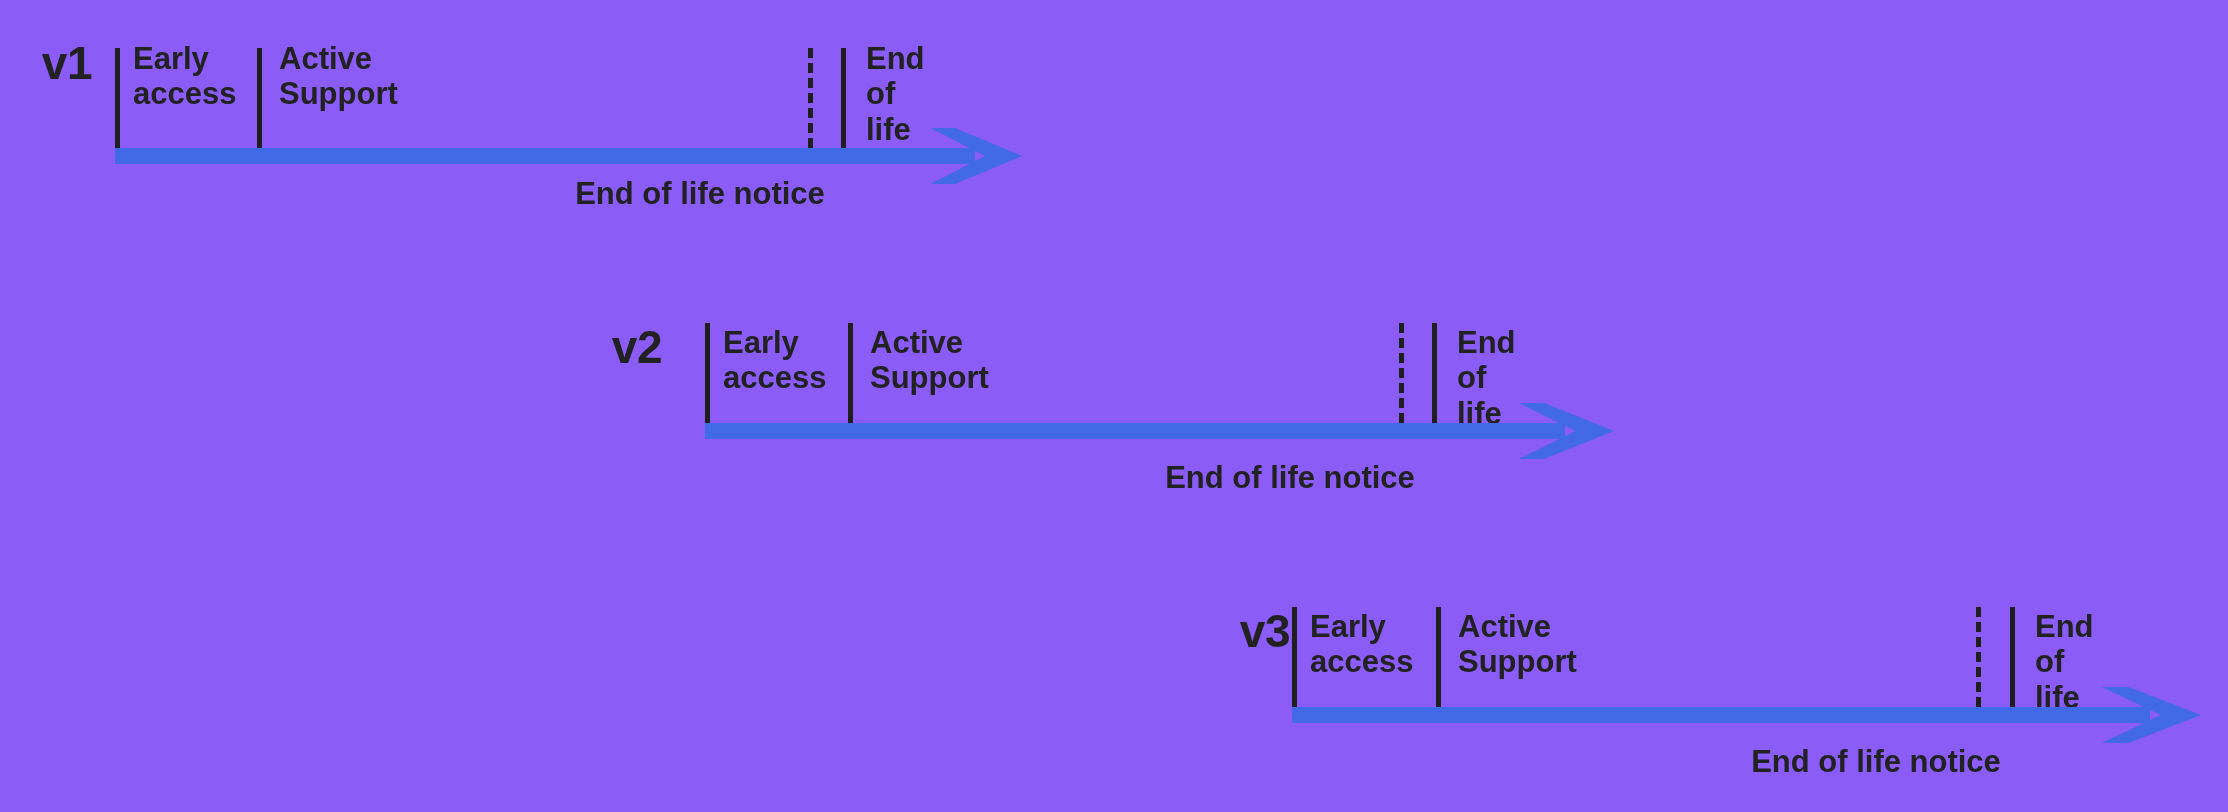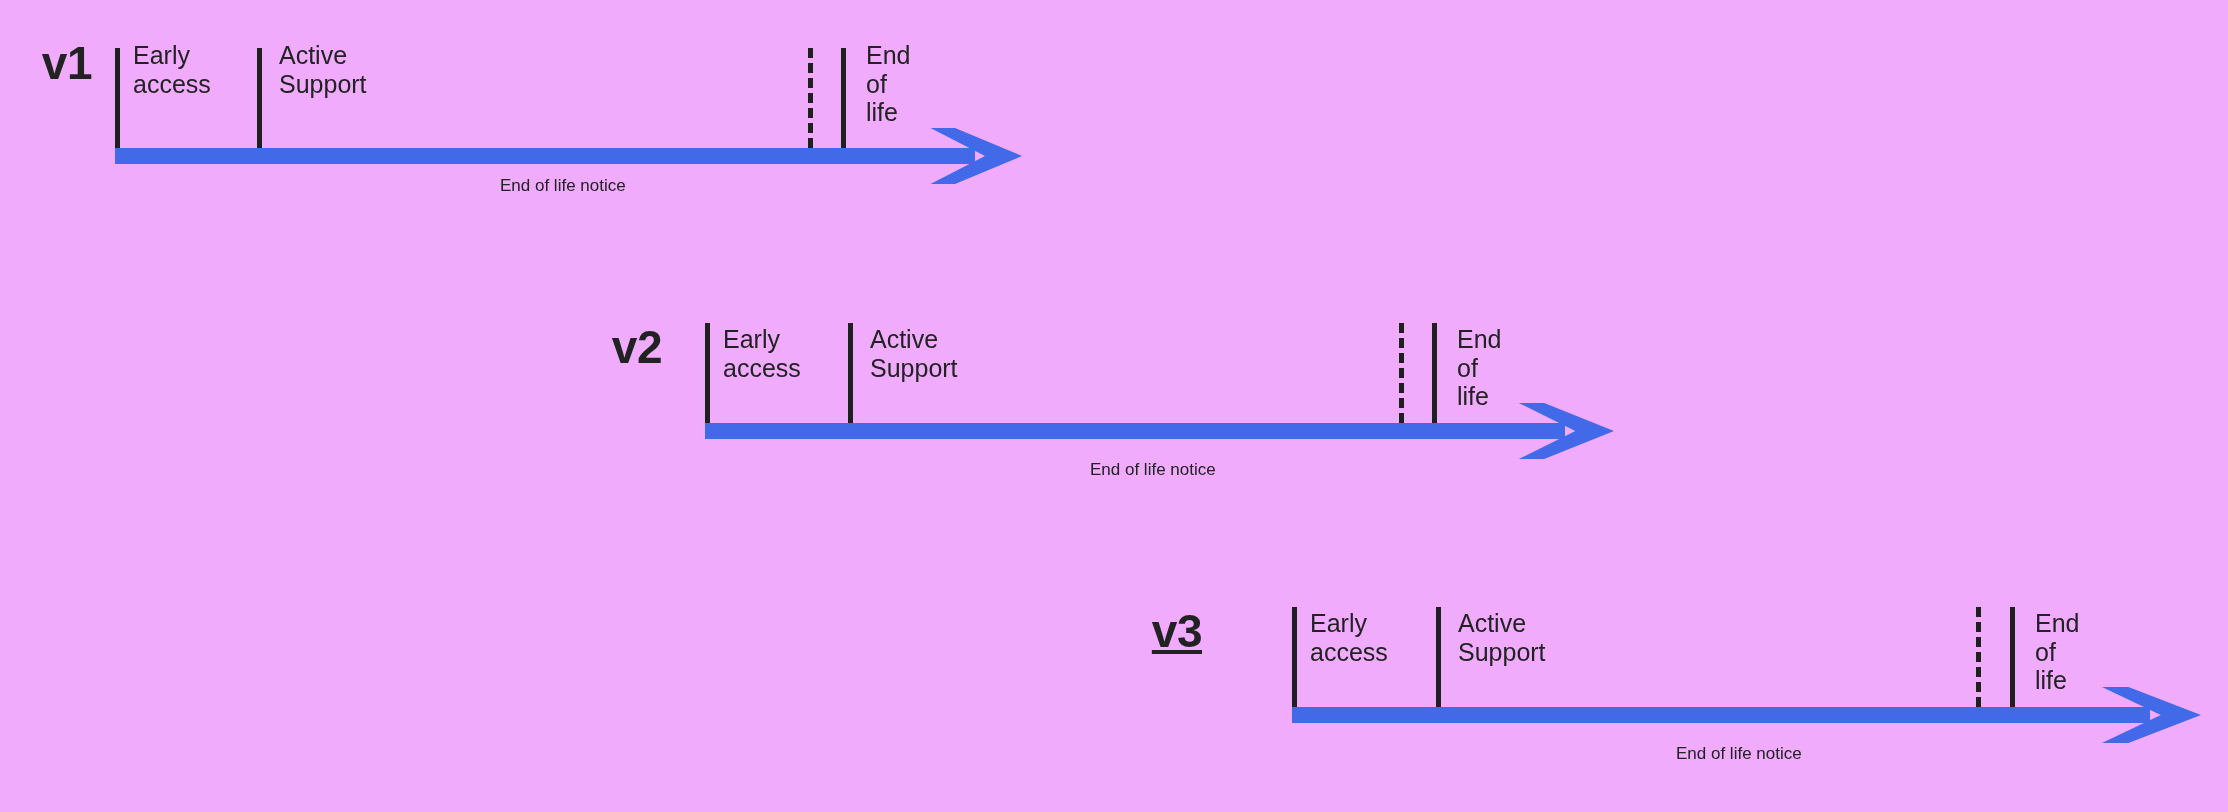--- a/index.html
+++ b/index.html
@@ -17,7 +17,7 @@
     position: relative;
     width: 2228px;
     height: 812px;
-    background: #f0abfc;
+    background: #8b5cf6;
     overflow: hidden;
   }
 

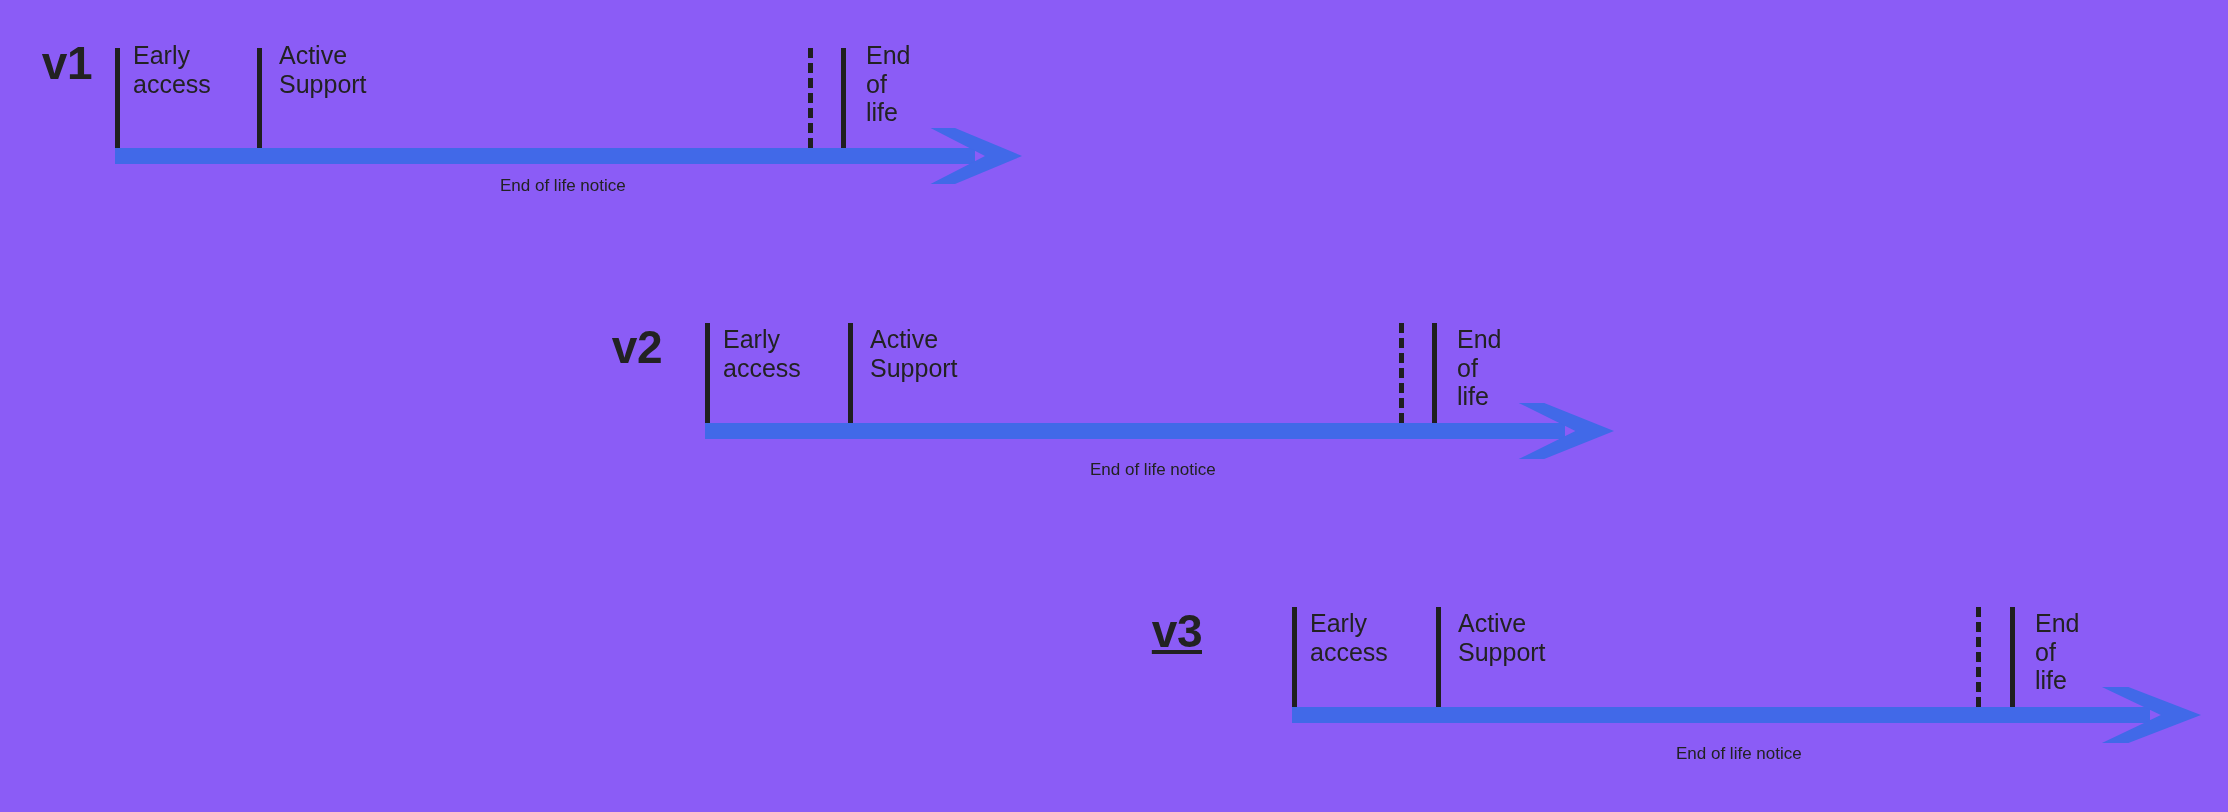--- a/index.html
+++ b/index.html
@@ -56,8 +56,8 @@
   
   .phase-label {
     position: absolute;
-    font-size: 25px;
-    font-weight: 400;
+    font-size: 31px;
+    font-weight: 700;
     color: #222222;
     line-height: 1.14;
     white-space: pre-line;

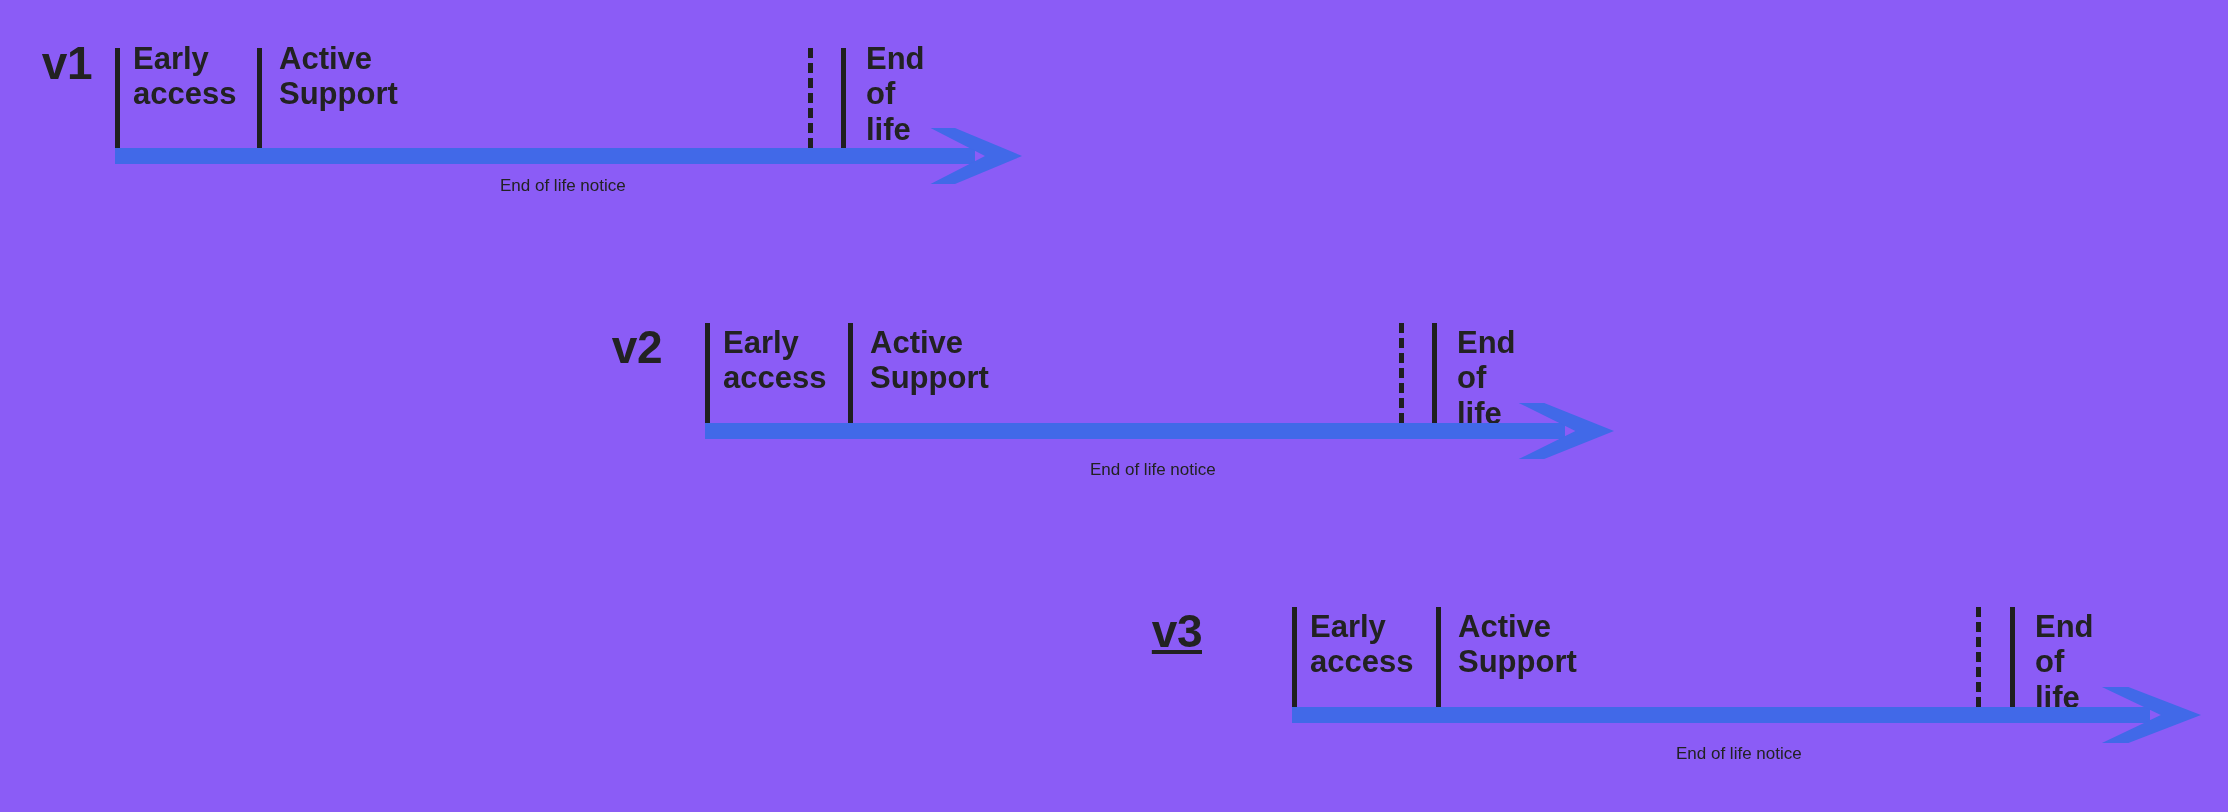--- a/index.html
+++ b/index.html
@@ -80,11 +80,12 @@
   
   .notice-label {
     position: absolute;
-    font-size: 17px;
-    font-weight: 400;
+    font-size: 31px;
+    font-weight: 700;
     color: #222222;
     line-height: 1.14;
     white-space: nowrap;
+    text-align: center;
   }
 </style>
 </head>

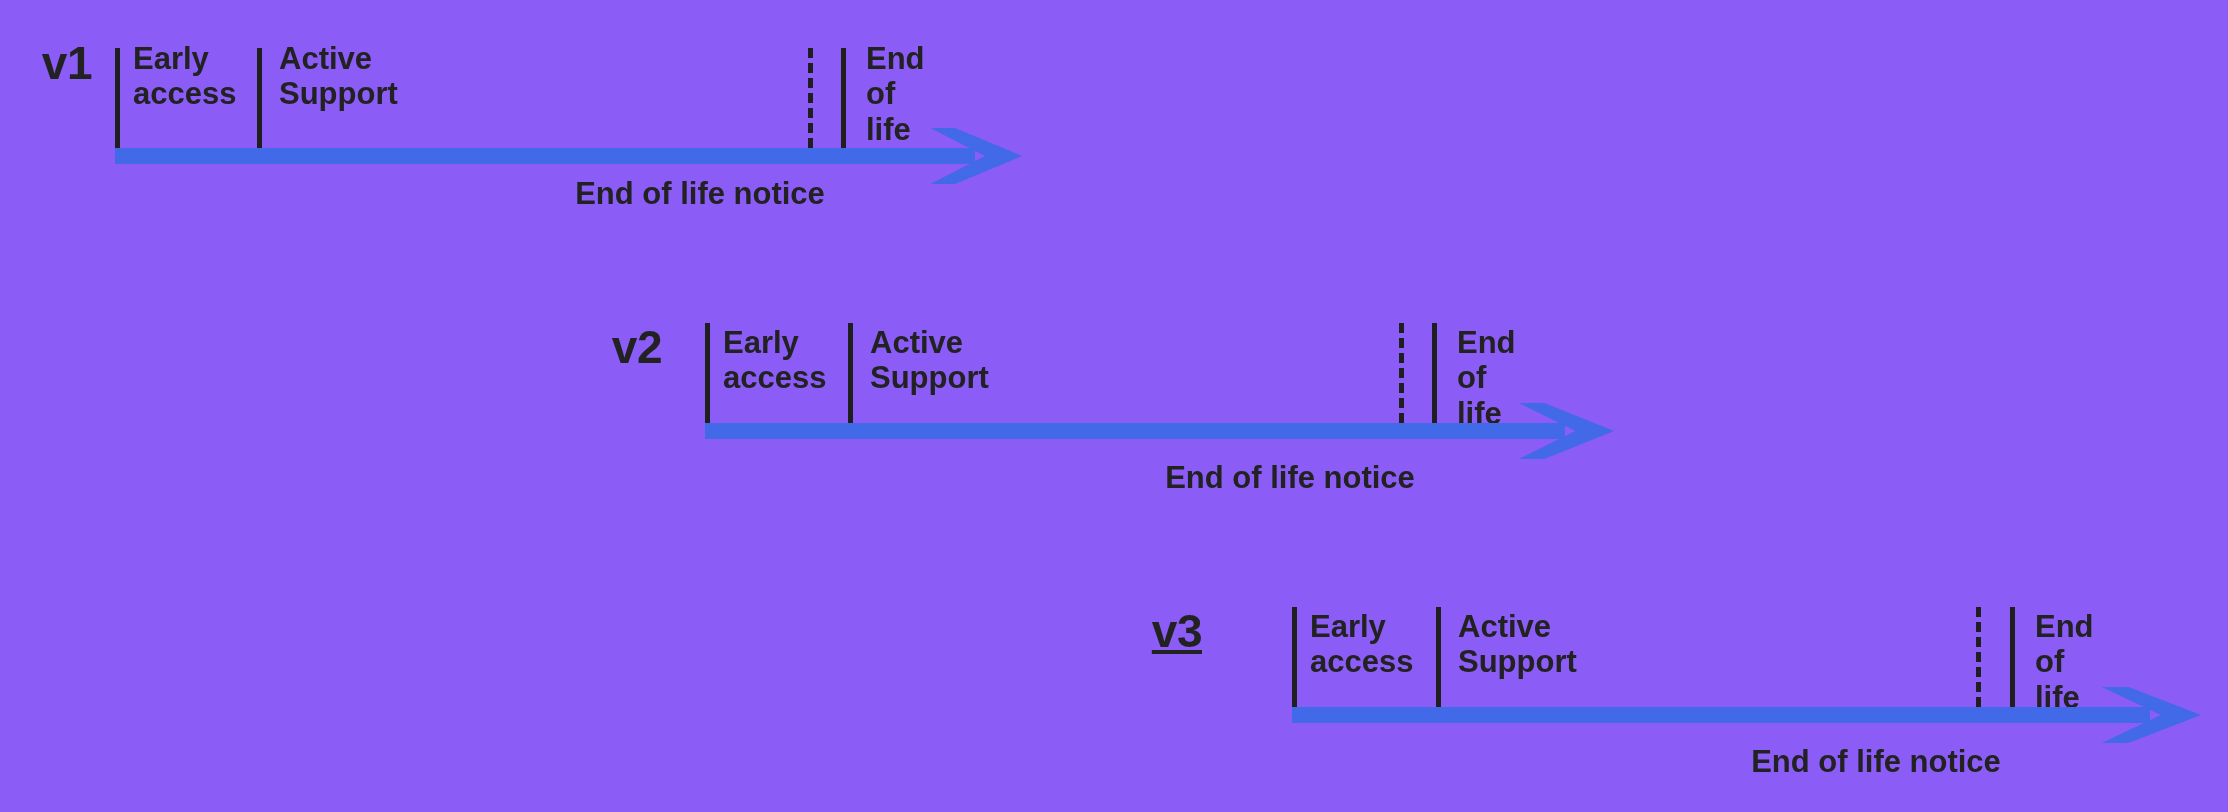--- a/index.html
+++ b/index.html
@@ -129,7 +129,7 @@
       <div class="notice-label" style="left: 1090px; top: 460px; width: 400px; color: rgb(34, 34, 34);">End of life notice</div>
     </div>
     <div class="timeline-row" style="left: 0px; top: 0px;">
-      <div class="version-label" style="left: 1128px; top: 608px; width: 74px; color: rgb(34, 34, 34); text-decoration: underline;">v3</div>
+      <div class="version-label" style="left: 1216px; top: 608px; width: 74px; color: rgb(34, 34, 34);">v3</div>
       <div class="divider" style="left: 1292px; top: 607px; height: 100px; background: rgb(31, 31, 31);"></div>
       <div class="divider" style="left: 1436px; top: 607px; height: 100px; background: rgb(31, 31, 31);"></div>
       <div class="divider" style="left: 2010px; top: 607px; height: 100px; background: rgb(31, 31, 31);"></div>

